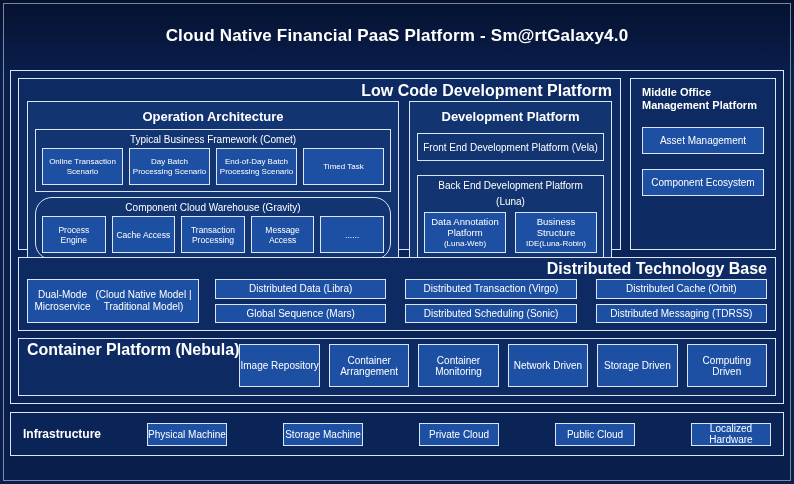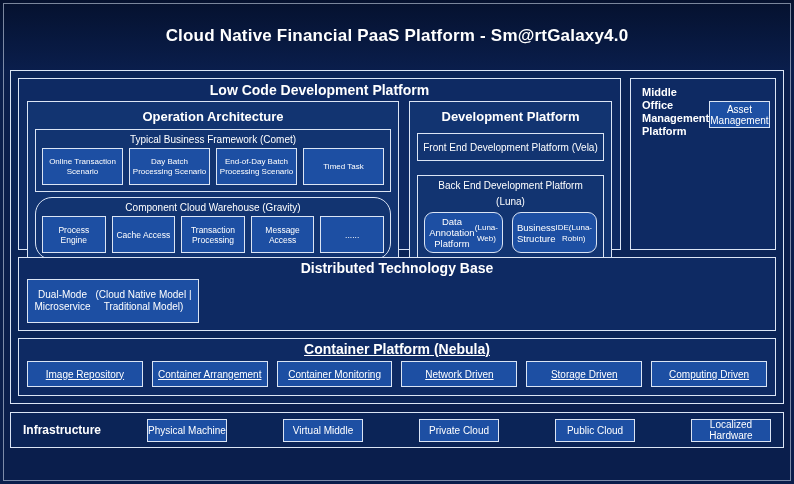--- a/index.html
+++ b/index.html
@@ -39,7 +39,7 @@
   .top-row { display: flex; gap: 9px; height: 172px; }
 
   .low-code { flex: 1; display: flex; flex-direction: column; padding: 3px 8px 8px; }
-  .panel-title { font-size: 14px; font-weight: 700; text-align: center; line-height: 17px; }
+  .panel-title { font-size: 16px; font-weight: 700; text-align: right; line-height: 17px; }
   .low-code-body { flex: 1; display: flex; gap: 10px; margin-top: 2px; }
 
   .subpanel {

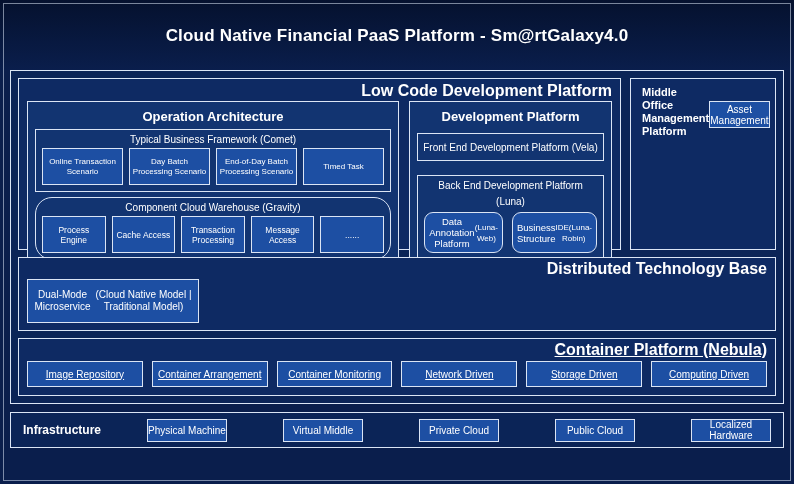--- a/index.html
+++ b/index.html
@@ -82,7 +82,7 @@
   .luna-label { font-size: 9.5px; line-height: 11px; display: block; }
   .luna-sub { font-size: 8px; line-height: 11px; display: block; }
 
-  .middle-office { width: 146px; padding: 7px 11px; display: flex; flex-direction: row; }
+  .middle-office { width: 146px; padding: 7px 11px; display: flex; flex-direction: column; }
   .mo-title { font-size: 11px; font-weight: 700; line-height: 13px; text-align: left; }
   .mo-box { height: 27px; font-size: 10px; margin-top: 15px; }
 

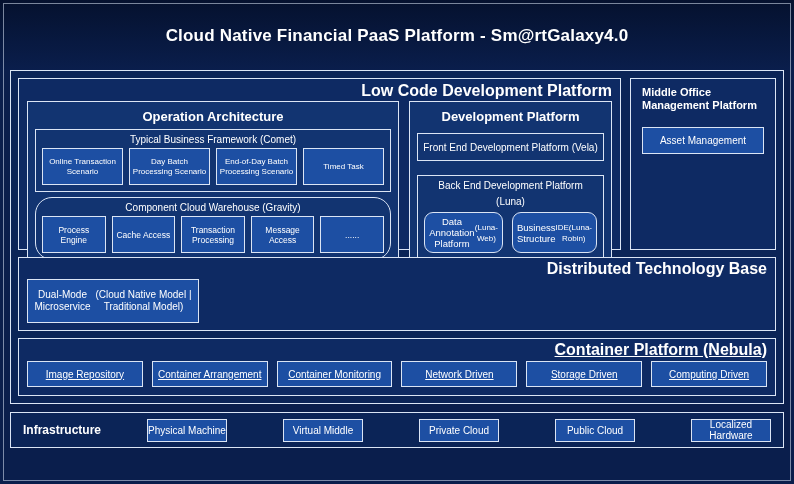--- a/index.html
+++ b/index.html
@@ -176,6 +176,7 @@
     <section class="panel middle-office">
       <div class="mo-title">Middle Office Management Platform</div>
       <div class="leaf mo-box">Asset Management</div>
+      <div class="leaf mo-box">Component Ecosystem</div>
     </section>
 
   </div>

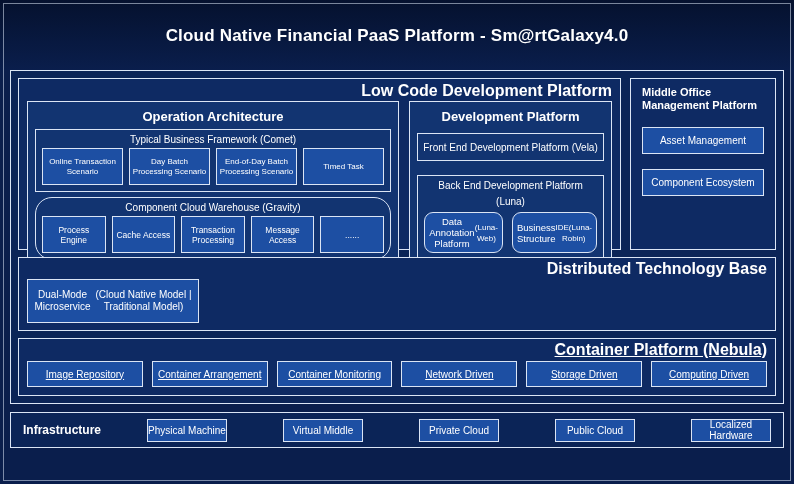--- a/index.html
+++ b/index.html
@@ -78,7 +78,7 @@
   }
   .luna { margin-top: 14px; flex: 1; }
   .luna-row { display: flex; gap: 9px; flex: 1; margin-top: 2px; }
-  .luna-box { flex: 1; flex-direction: row; padding: 3px 4px; border-radius: 9px; }
+  .luna-box { flex: 1; flex-direction: column; padding: 3px 4px; }
   .luna-label { font-size: 9.5px; line-height: 11px; display: block; }
   .luna-sub { font-size: 8px; line-height: 11px; display: block; }
 

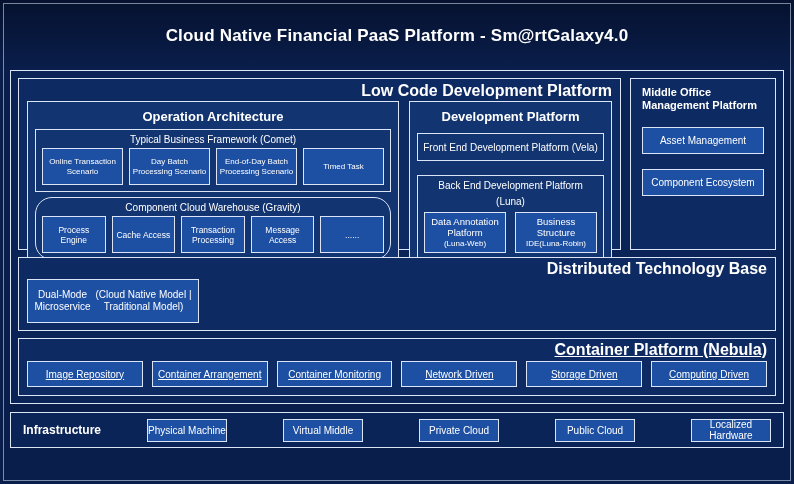--- a/index.html
+++ b/index.html
@@ -188,6 +188,14 @@
         <span>Dual-Mode Microservice</span>
         <span>(Cloud Native Model | Traditional Model)</span>
       </div>
+      <div class="dist-grid">
+        <div class="leaf dist-box">Distributed Data (Libra)</div>
+        <div class="leaf dist-box">Distributed Transaction (Virgo)</div>
+        <div class="leaf dist-box">Distributed Cache (Orbit)</div>
+        <div class="leaf dist-box">Global Sequence (Mars)</div>
+        <div class="leaf dist-box">Distributed Scheduling (Sonic)</div>
+        <div class="leaf dist-box">Distributed Messaging (TDRSS)</div>
+      </div>
     </div>
   </section>
 

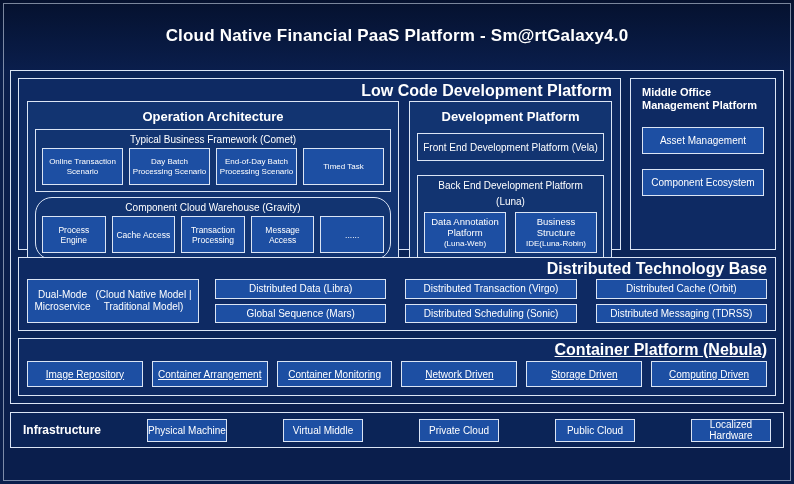--- a/index.html
+++ b/index.html
@@ -96,7 +96,7 @@
   }
   .dist-box { font-size: 10px; }
 
-  .cont { flex: 1; padding: 2px 8px 8px; display: flex; flex-direction: column; text-decoration: underline; }
+  .cont { flex: 1; padding: 2px 8px 8px; display: flex; flex-direction: row; }
   .cont-row { flex: 1; display: flex; gap: 9px; margin-top: 3px; }
   .cont-box { flex: 1; font-size: 10px; }
 

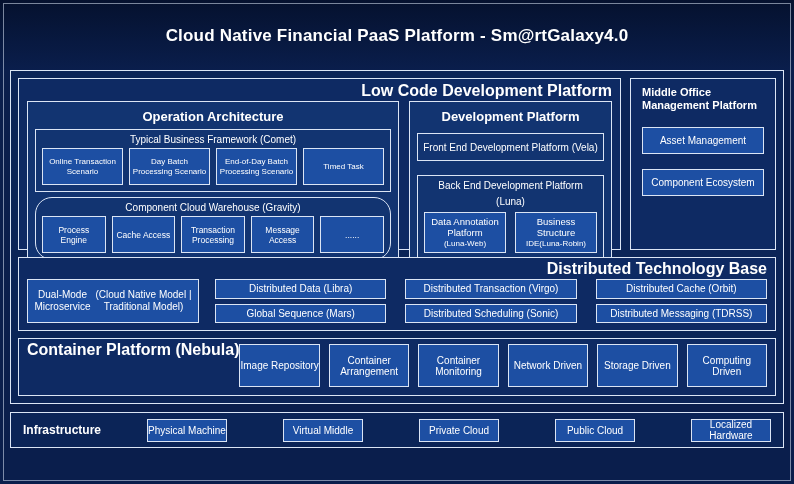--- a/index.html
+++ b/index.html
@@ -102,7 +102,7 @@
 
   .infra {
     margin: 8px 10px 0;
-    height: 36px;
+    height: 44px;
     border: 1px solid var(--border, #dbe5f5);
     background: var(--bg-main, #0b2457);
     display: flex; align-items: center;

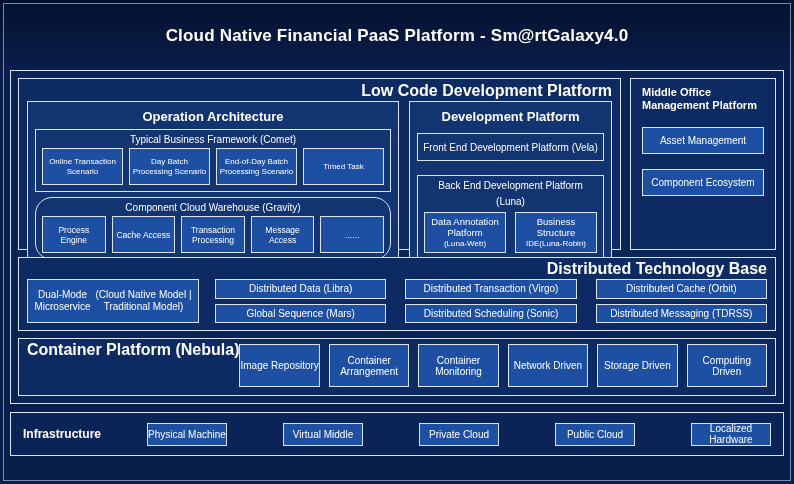--- a/index.html
+++ b/index.html
@@ -217,7 +217,7 @@
   <div class="infra-title">Infrastructure</div>
   <div class="infra-row">
     <div class="leaf infra-box">Physical Machine</div>
-    <div class="leaf infra-box">Virtual Middle</div>
+    <div class="leaf infra-box">Storage Machine</div>
     <div class="leaf infra-box">Private Cloud</div>
     <div class="leaf infra-box">Public Cloud</div>
     <div class="leaf infra-box">Localized Hardware</div>

